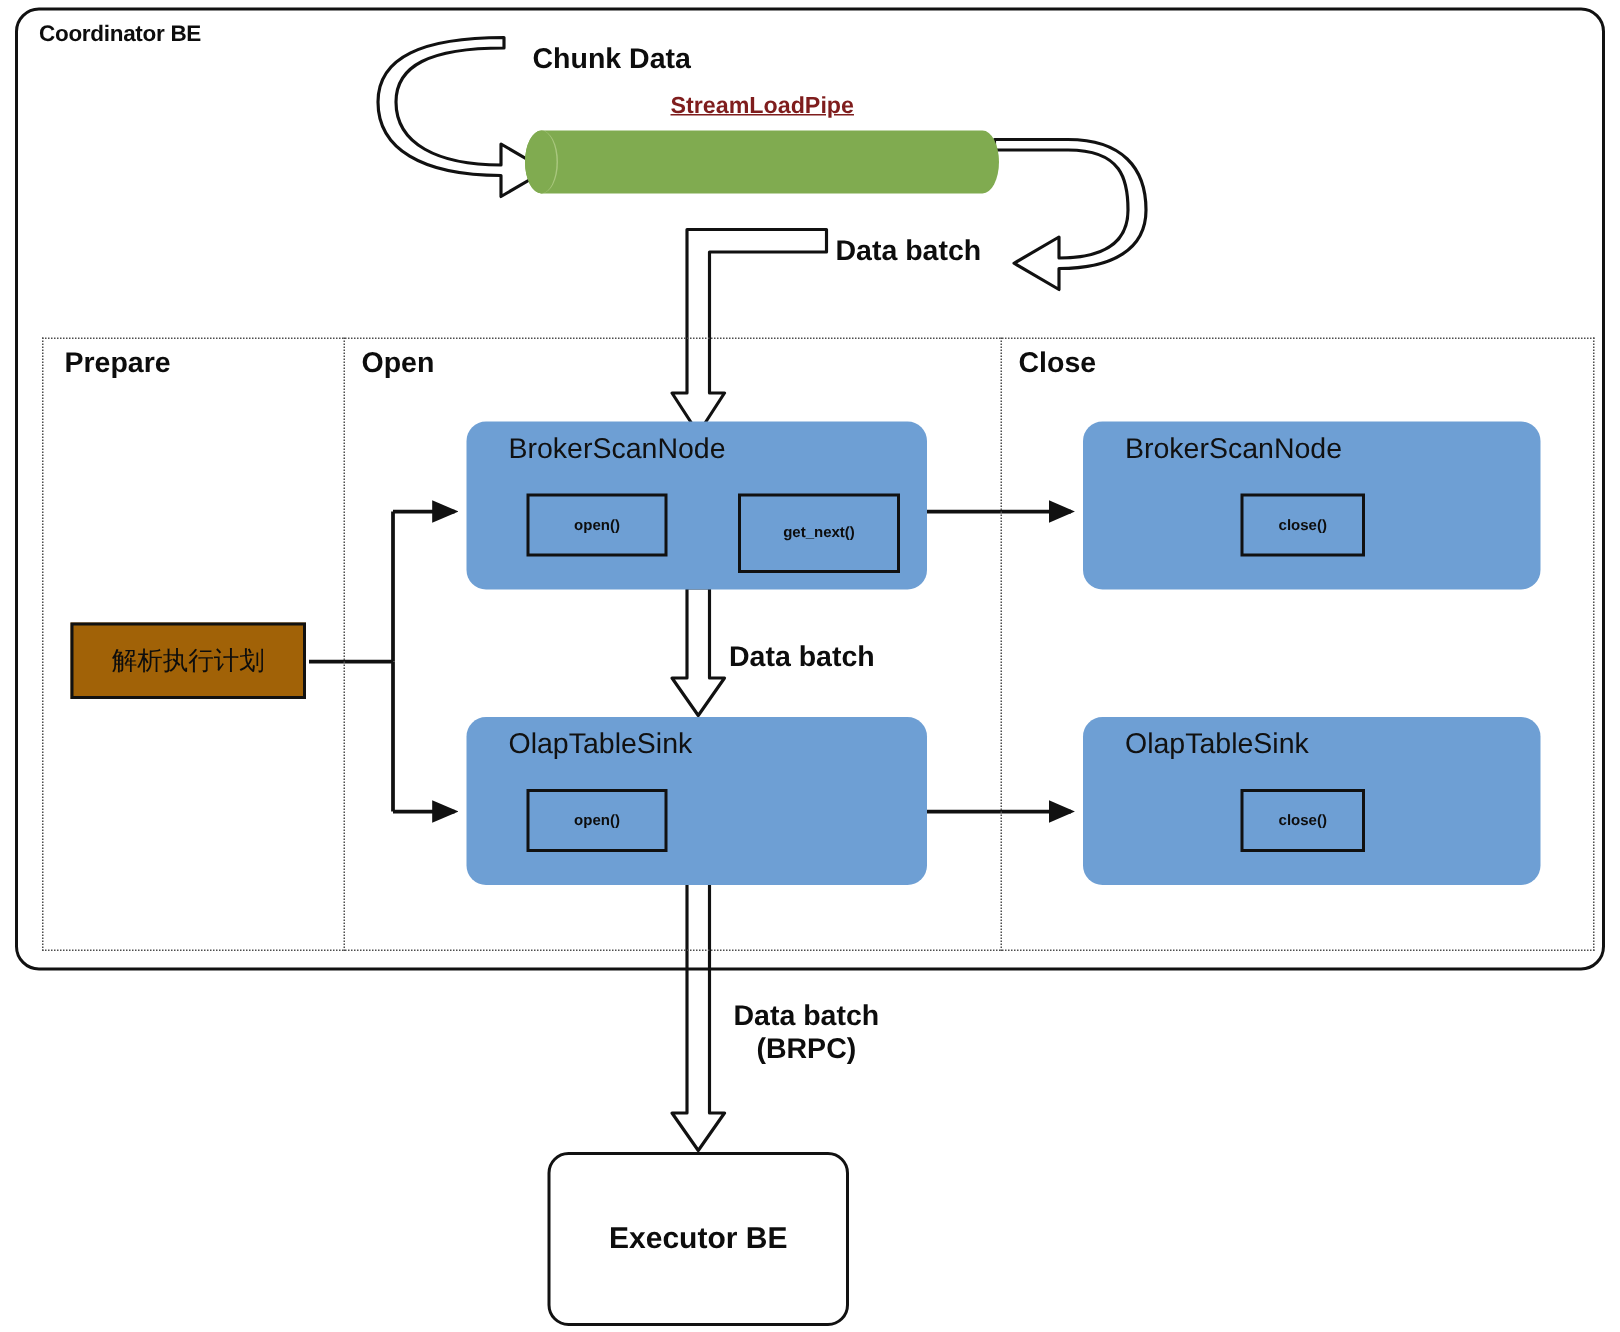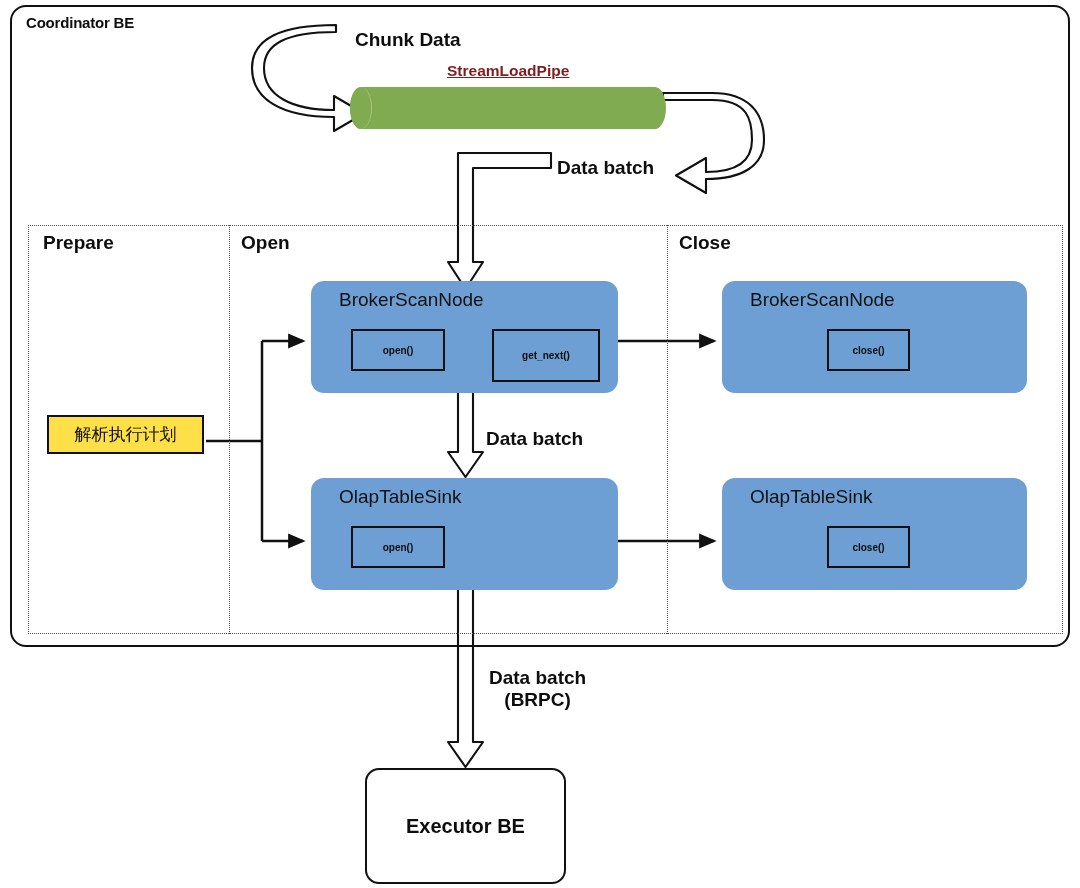--- a/index.html
+++ b/index.html
@@ -83,8 +83,8 @@
   
   #parse-plan-box {
     left: 47px; top: 415px;
-    width: 157px; height: 39px;
-    background: #fde047;
+    width: 157px; height: 51px;
+    background: #a16207;
     border: 2.6px solid #111111;
     display: flex; align-items: center; justify-content: center;
     font-size: 17px; color: #0d0d0d;

